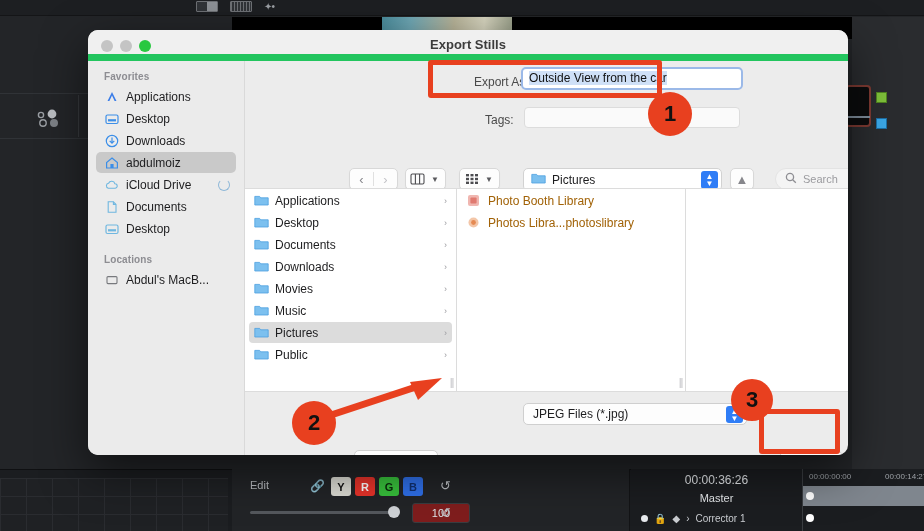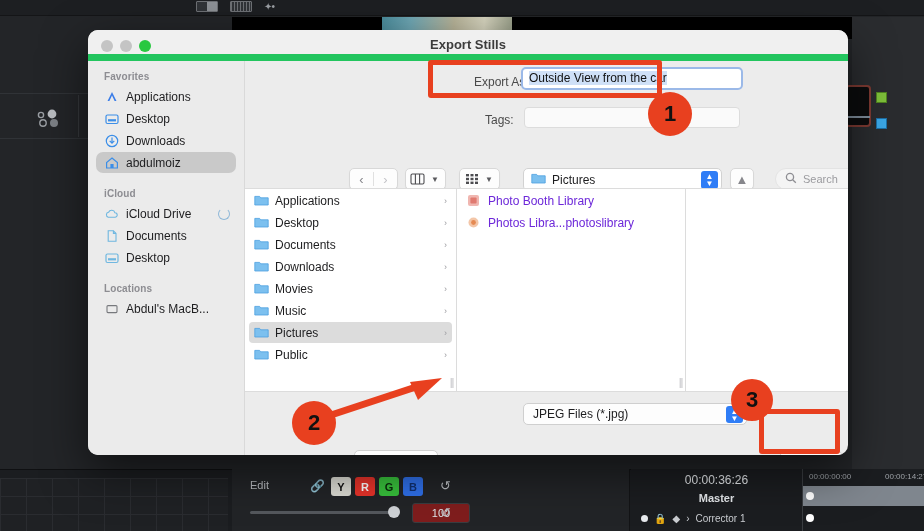--- a/index.html
+++ b/index.html
@@ -102,7 +102,7 @@
     display:flex; align-items:center; gap:7px; height:21px; margin:1px 8px; padding-left:8px;
     border-radius:5px; font-size:12px; color:#1d1d1f; white-space:nowrap;
   }
-  .sb-item.selected{ background:#c9c9c9;border-radius:7px; }
+  .sb-item.selected{ background:#c9c9c9; }
   .sb-ic{ width:15px; height:15px; flex:0 0 15px; display:flex; align-items:center; justify-content:center; color:#3b8ee8; }
   .sb-ic svg{ display:block; }
   .sb-spin{ margin-left:auto; margin-right:6px; width:12px; height:12px; border:1.4px solid #8fb8d8; border-radius:50%; border-top-color:transparent;}

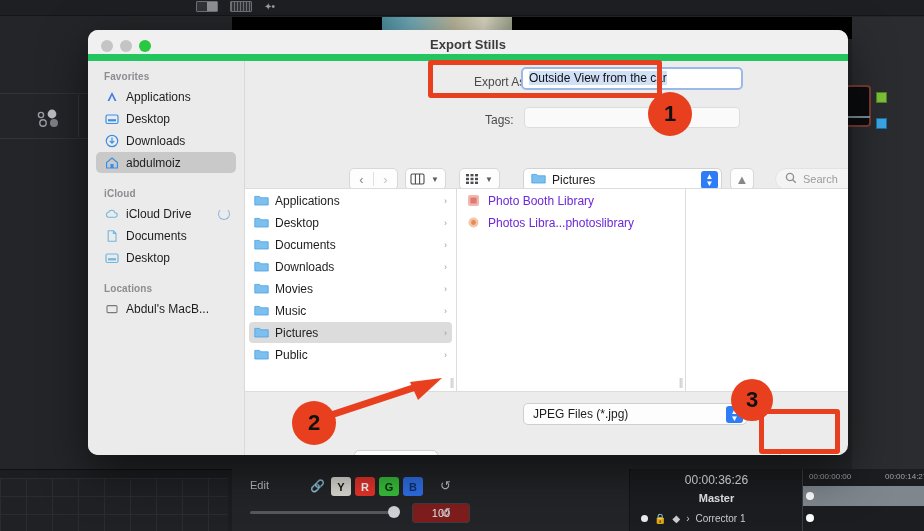--- a/index.html
+++ b/index.html
@@ -330,7 +330,6 @@
         <span>abdulmoiz</span>
       </div>
 
-      <div class="sb-head" style="padding-top:14px;">iCloud</div>
       <div class="sb-item">
         <span class="sb-ic">
           <svg width="14" height="14" viewBox="0 0 14 14">

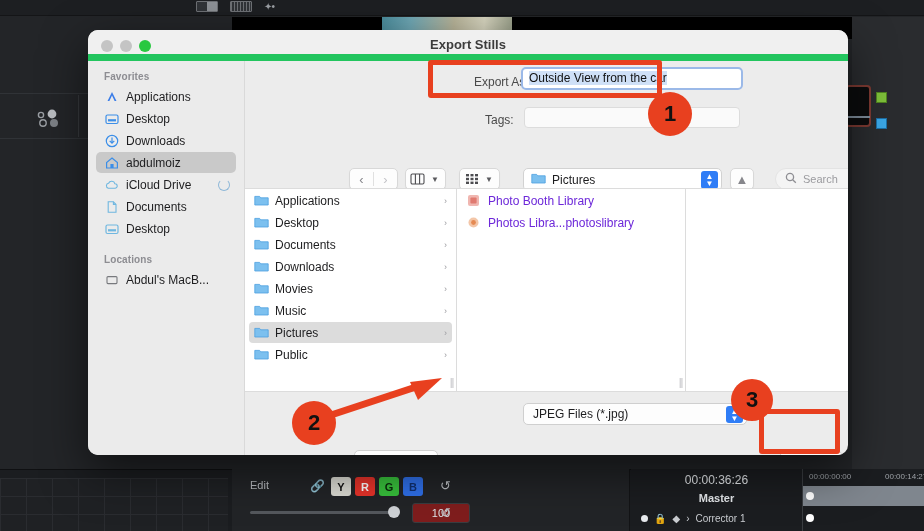--- a/index.html
+++ b/index.html
@@ -170,7 +170,7 @@
   .frow.selected{ background:#dcdcdc; }
   .frow .arrow{ margin-left:auto; color:#9a9a9e; font-size:9px; }
   .fic{ width:15px; height:13px; flex:0 0 15px; }
-  .frow.dim{ color:#6d28d9; }
+  .frow.dim{ color:#a16207; }
   .resize-h{ position:absolute; bottom:0; width:9px; height:19px; color:#c0c0c4; font-size:11px;
              text-align:center; line-height:19px; letter-spacing:-1px;}
 

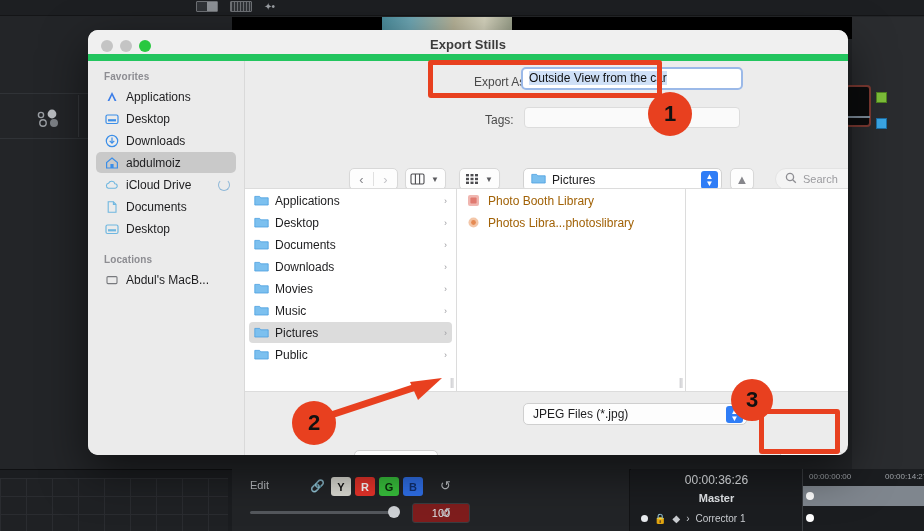--- a/index.html
+++ b/index.html
@@ -64,7 +64,7 @@
 
   .tl-panel{position:absolute; left:631px; top:469px; width:293px; height:62px; background:#1b1d20;}
   .tl-tc-main{position:absolute; left:0; top:4px; width:171px; text-align:center; color:#e4e7ea; font-size:12px;}
-  .tl-master{position:absolute; left:0; top:23px; width:171px; text-align:center; color:#e4e7ea; font-size:11px; font-weight:bold;}
+  .tl-master{position:absolute; left:0; top:23px; width:171px; text-align:center; color:#e4e7ea; font-size:11px; font-weight:normal;}
   .tl-row3{position:absolute; left:0; top:44px; width:171px; display:flex; align-items:center; gap:6px; padding-left:10px; color:#c9ccd0; font-size:10px;}
   .tl-dot{width:7px;height:7px;border-radius:50%;background:#e8ebee;display:inline-block;}
   .tl-ruler{position:absolute; left:171px; top:0; width:122px; height:62px; border-left:1px solid #3a3d41;}

